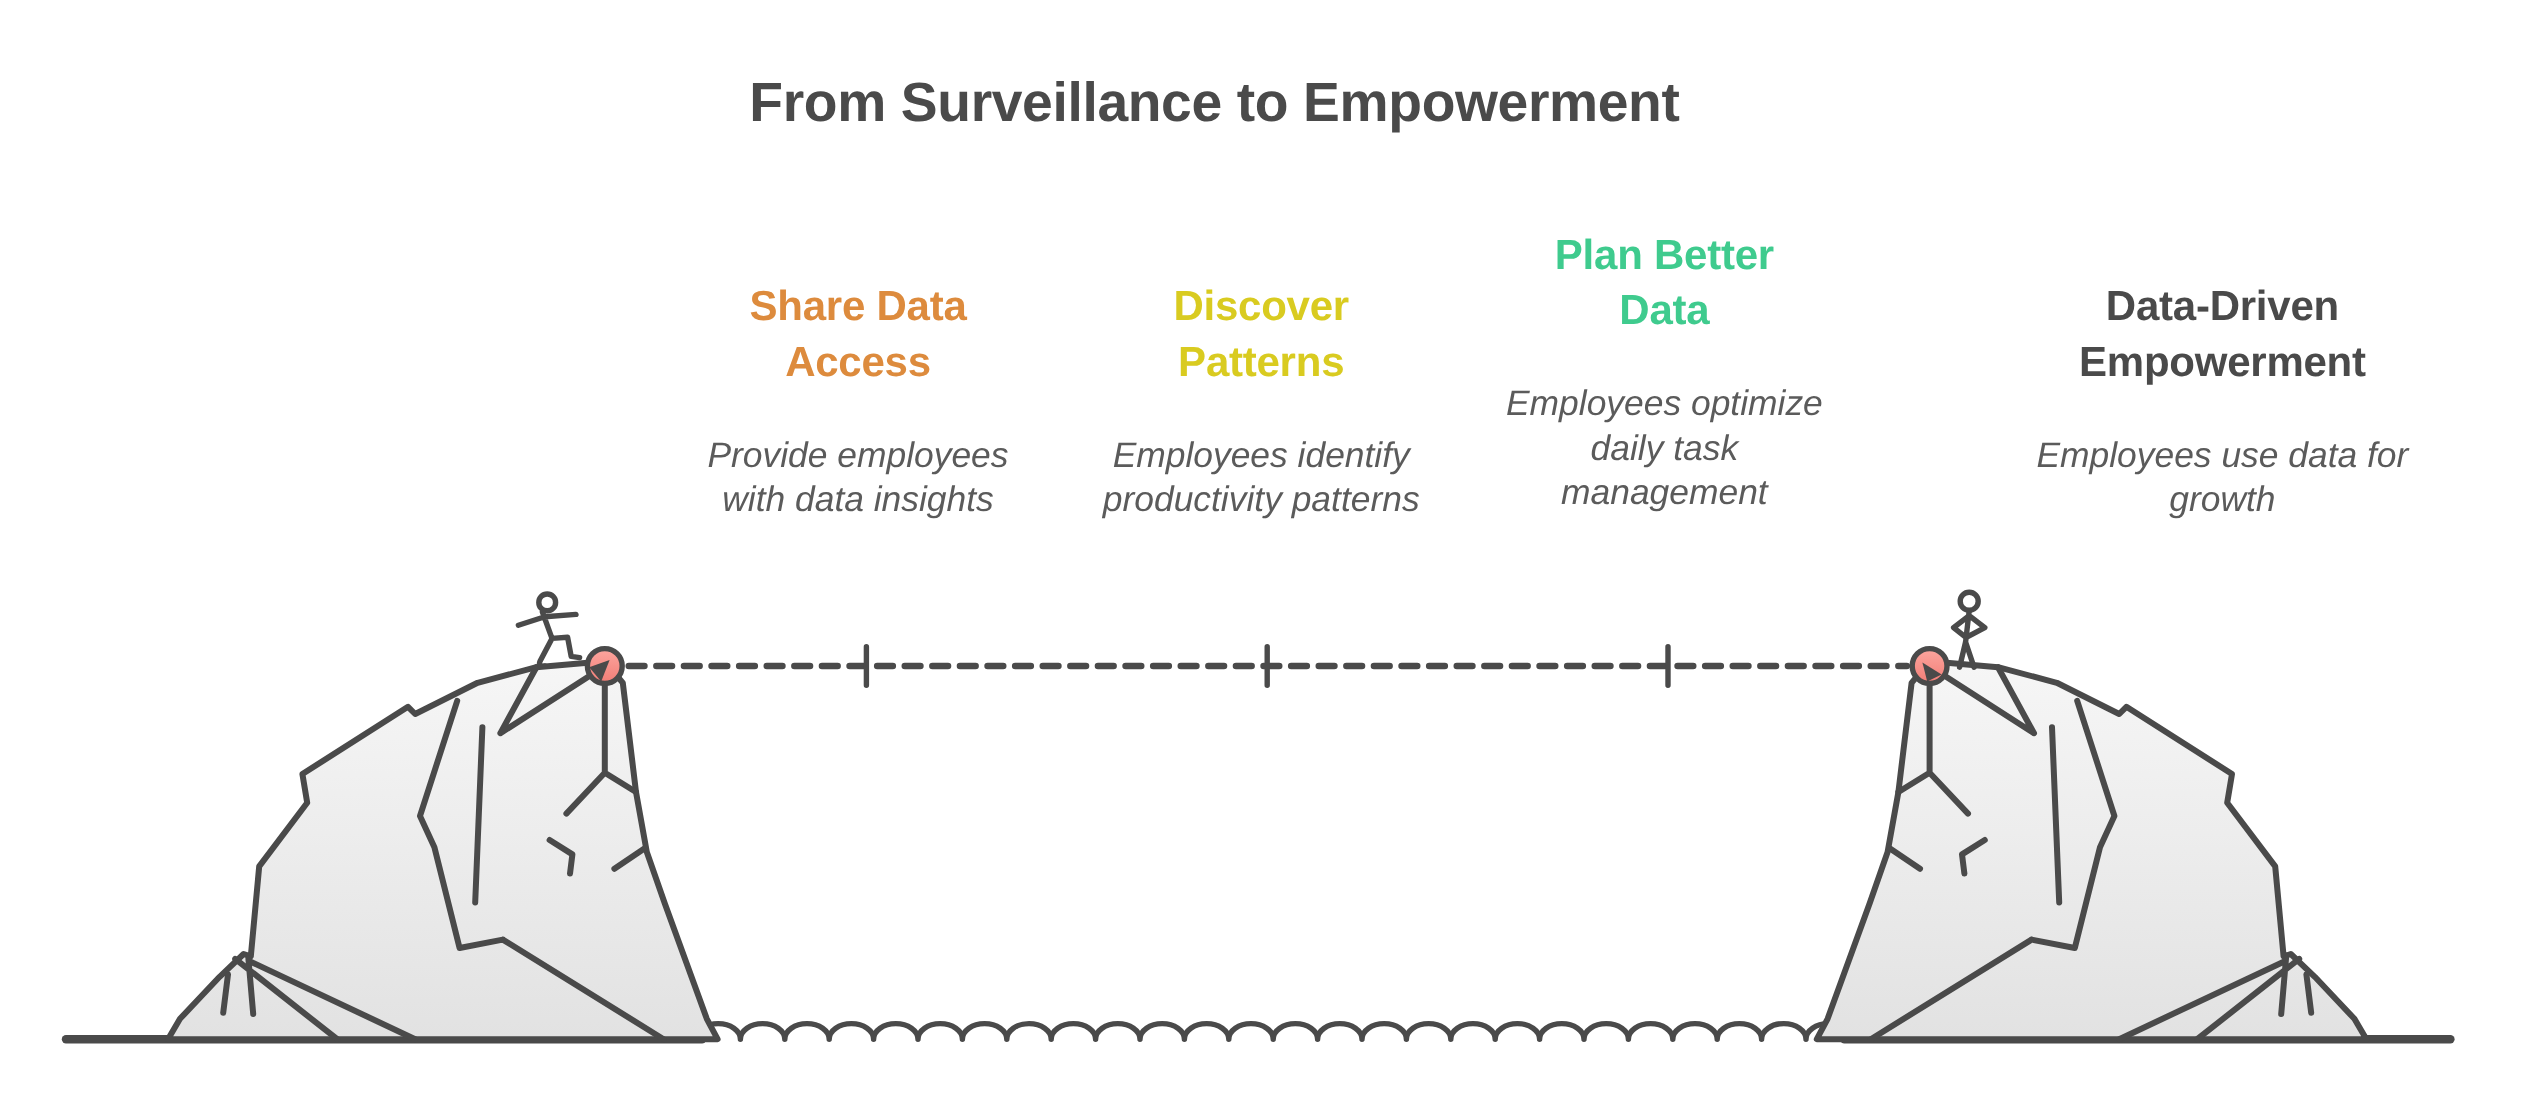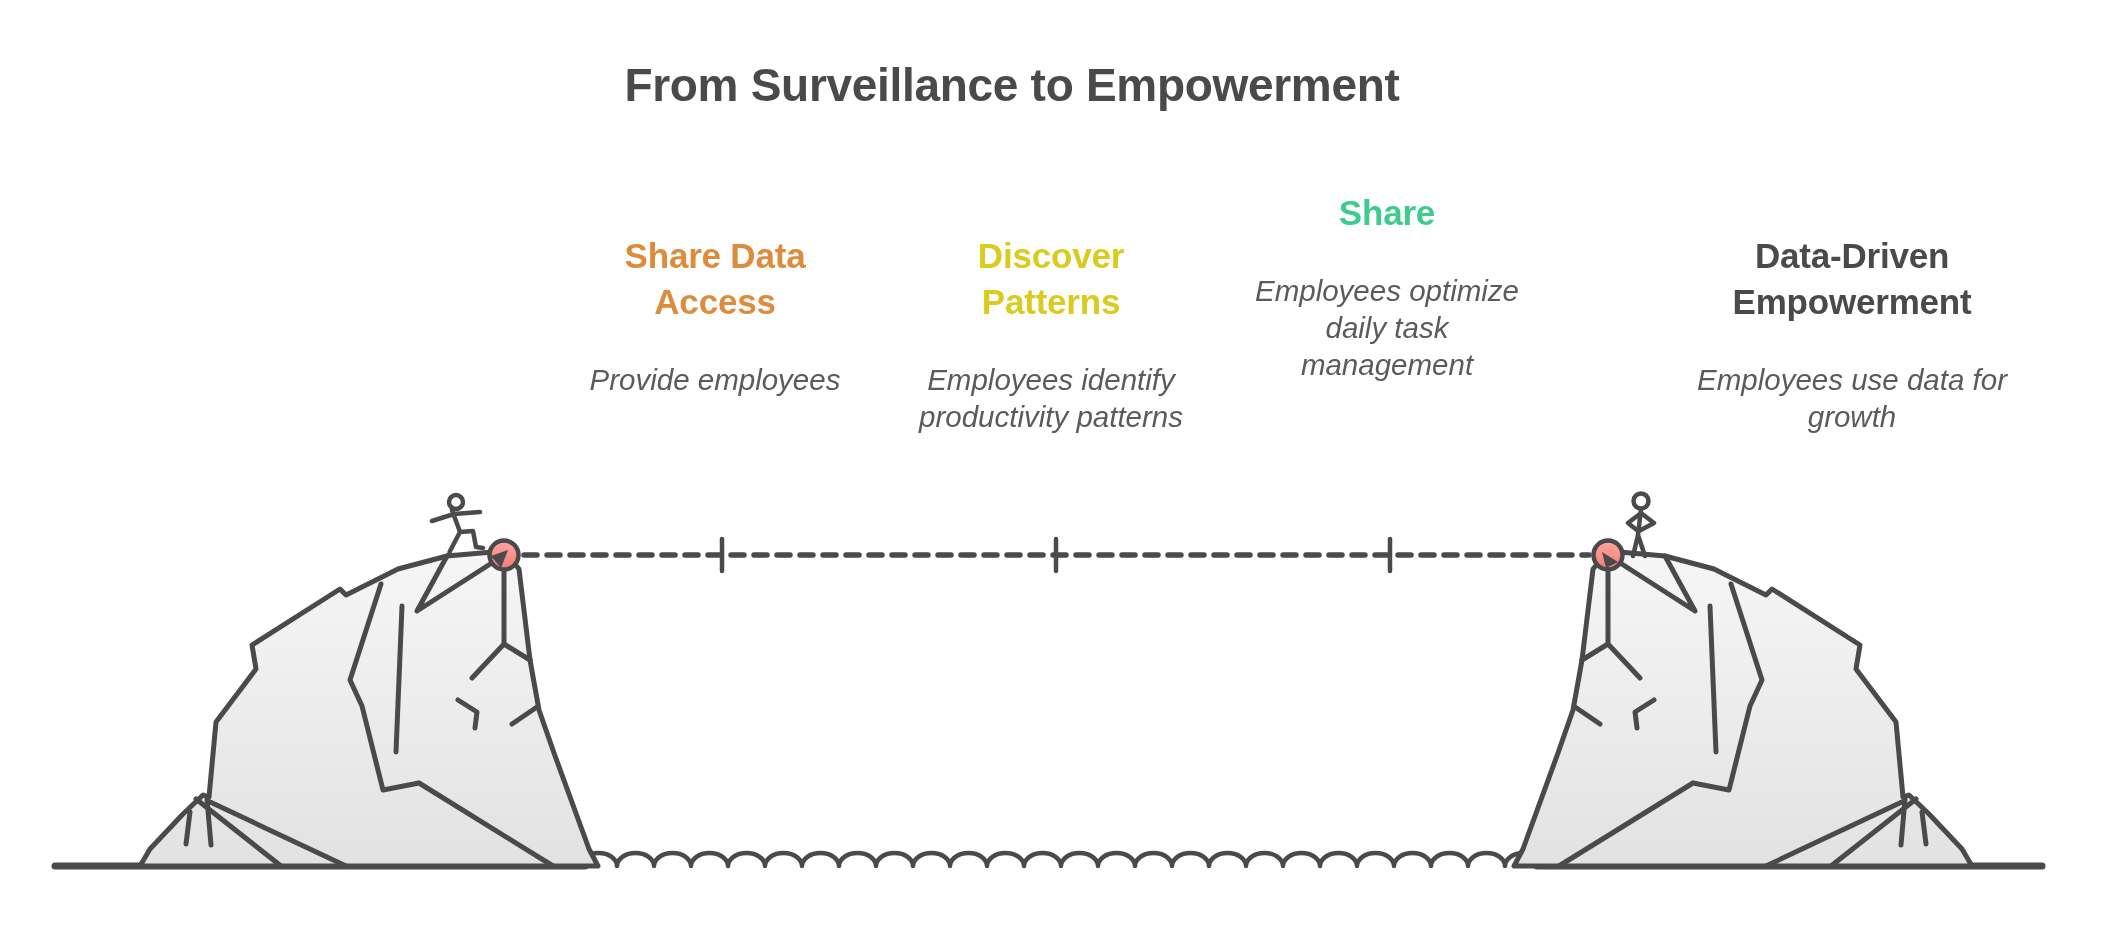--- a/index.html
+++ b/index.html
@@ -51,6 +51,7 @@
 
   <section class="stage stage-3">
     <h2 class="stage-title" style="color: rgb(63, 203, 142);">
+      <span class="ln">Plan Better</span>
       <span class="ln">Share</span>
     </h2>
     <p class="stage-desc">

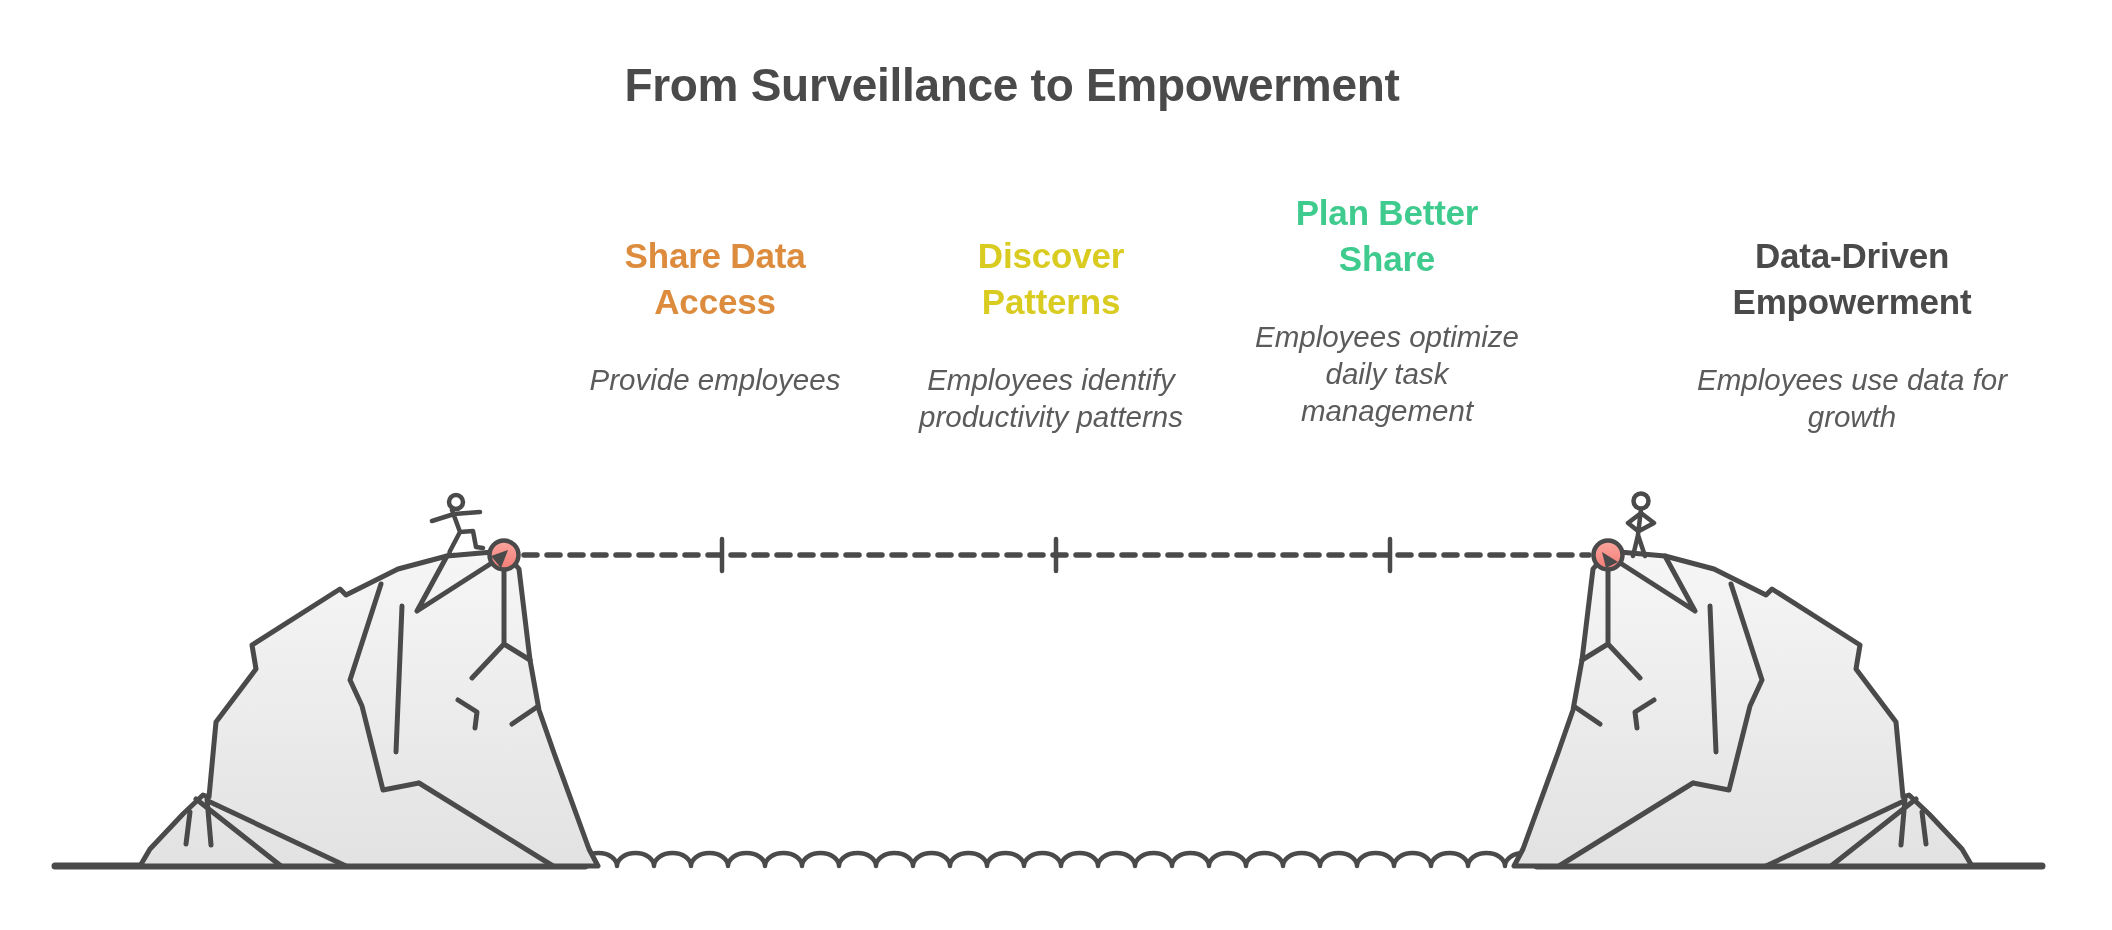--- a/index.html
+++ b/index.html
@@ -52,7 +52,7 @@
   <section class="stage stage-3">
     <h2 class="stage-title" style="color: rgb(63, 203, 142);">
       <span class="ln">Plan Better</span>
-      <span class="ln">Share</span>
+      <span class="ln">Data</span>
     </h2>
     <p class="stage-desc">
       <span class="ln">Employees optimize</span>

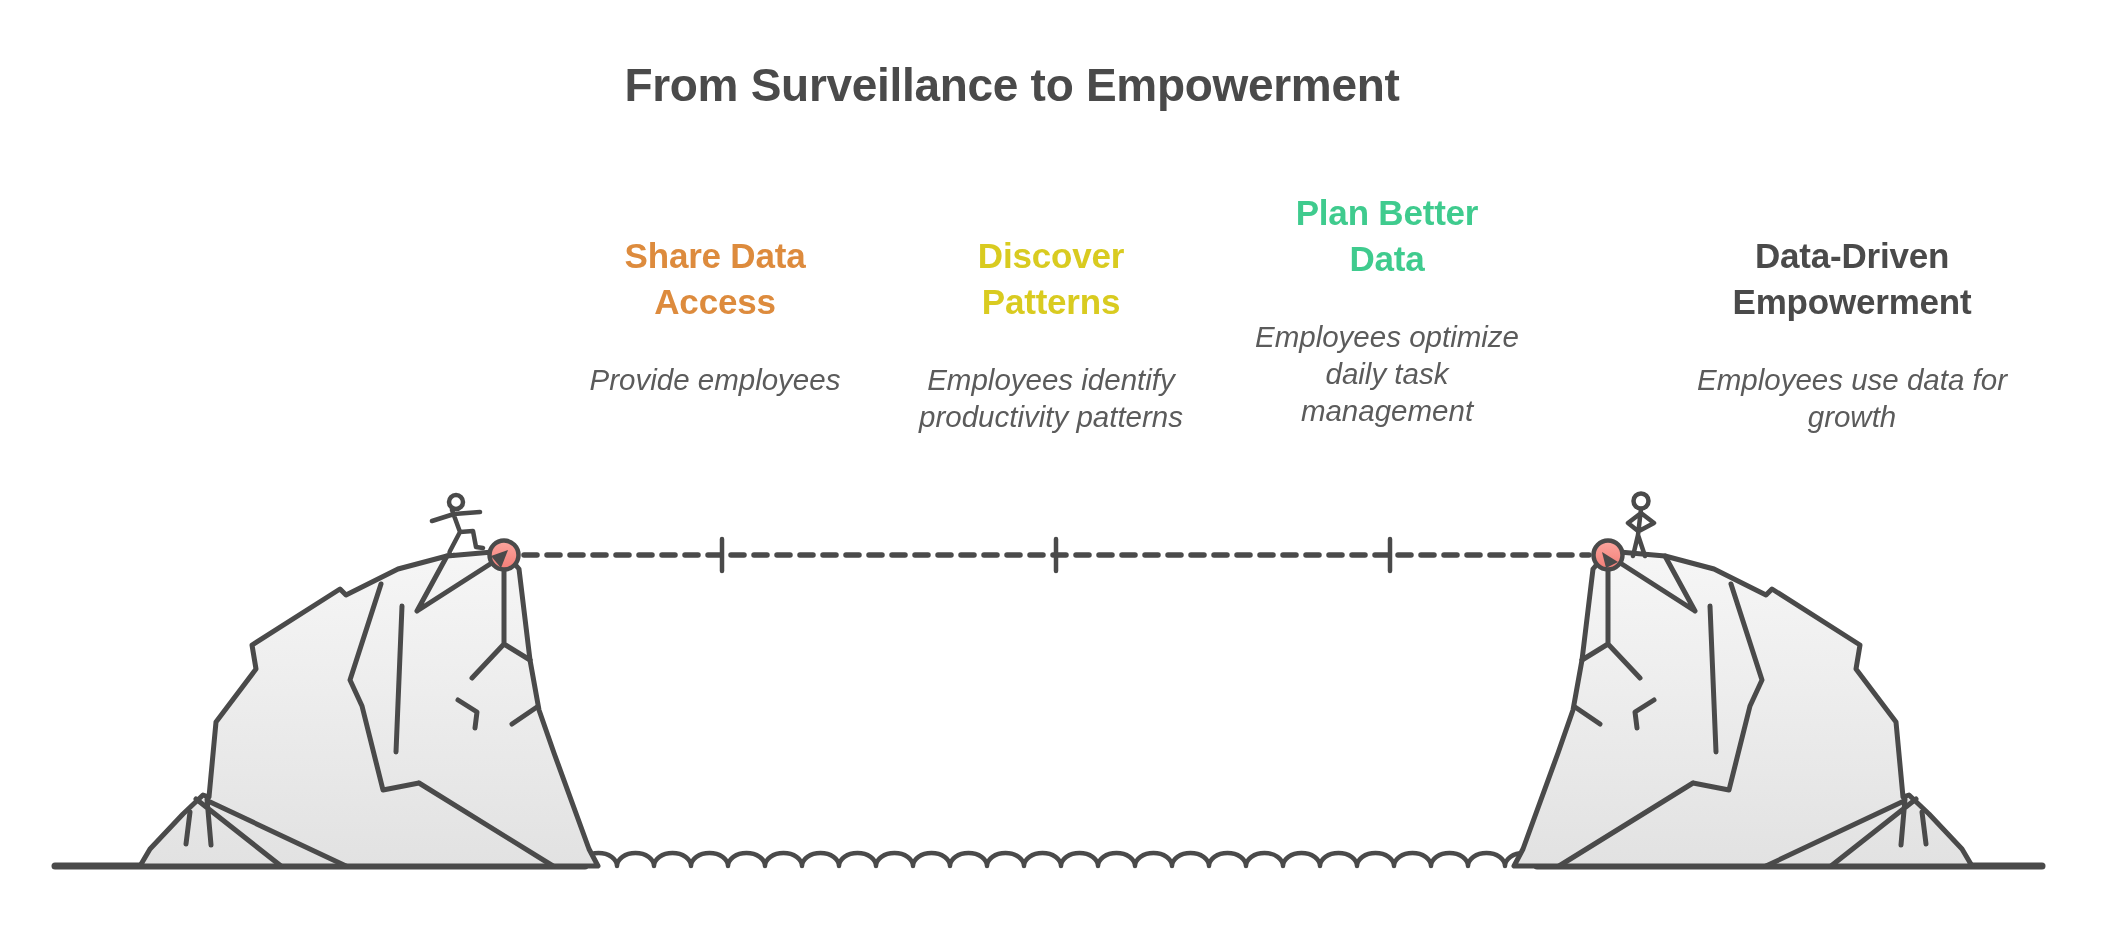--- a/index.html
+++ b/index.html
@@ -35,6 +35,7 @@
     </h2>
     <p class="stage-desc">
       <span class="ln">Provide employees</span>
+      <span class="ln">with data insights</span>
     </p>
   </section>
 

